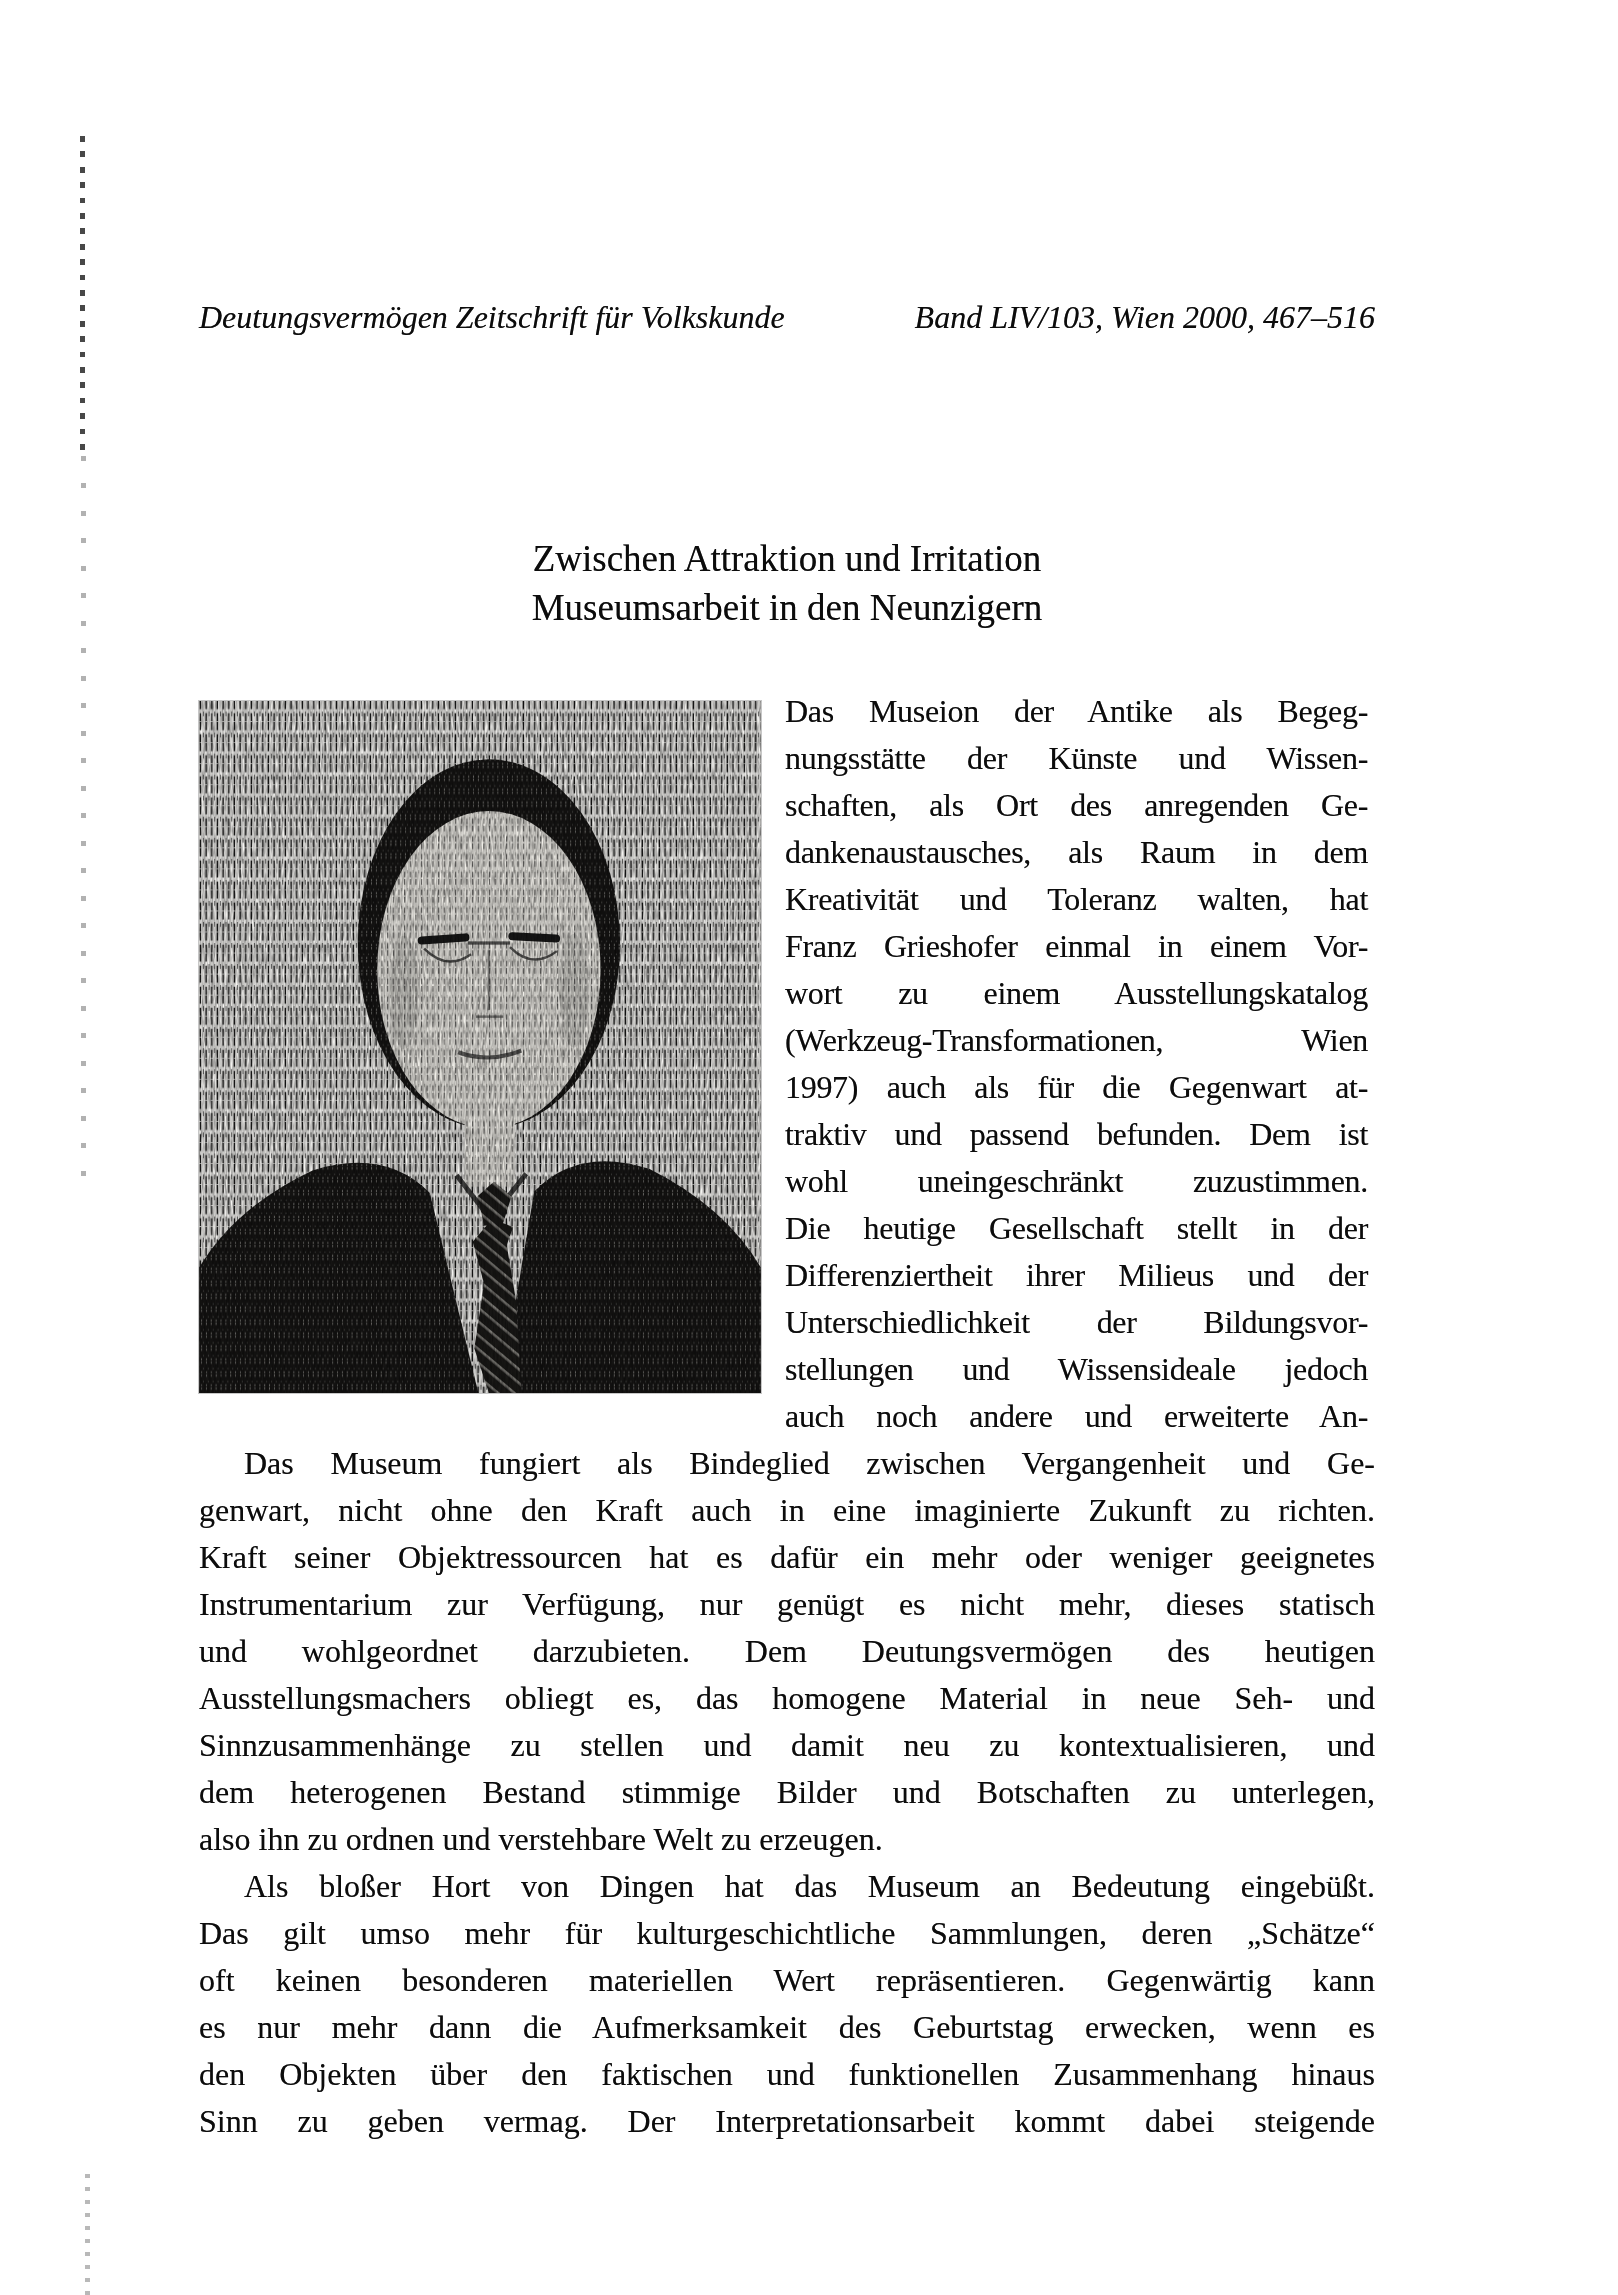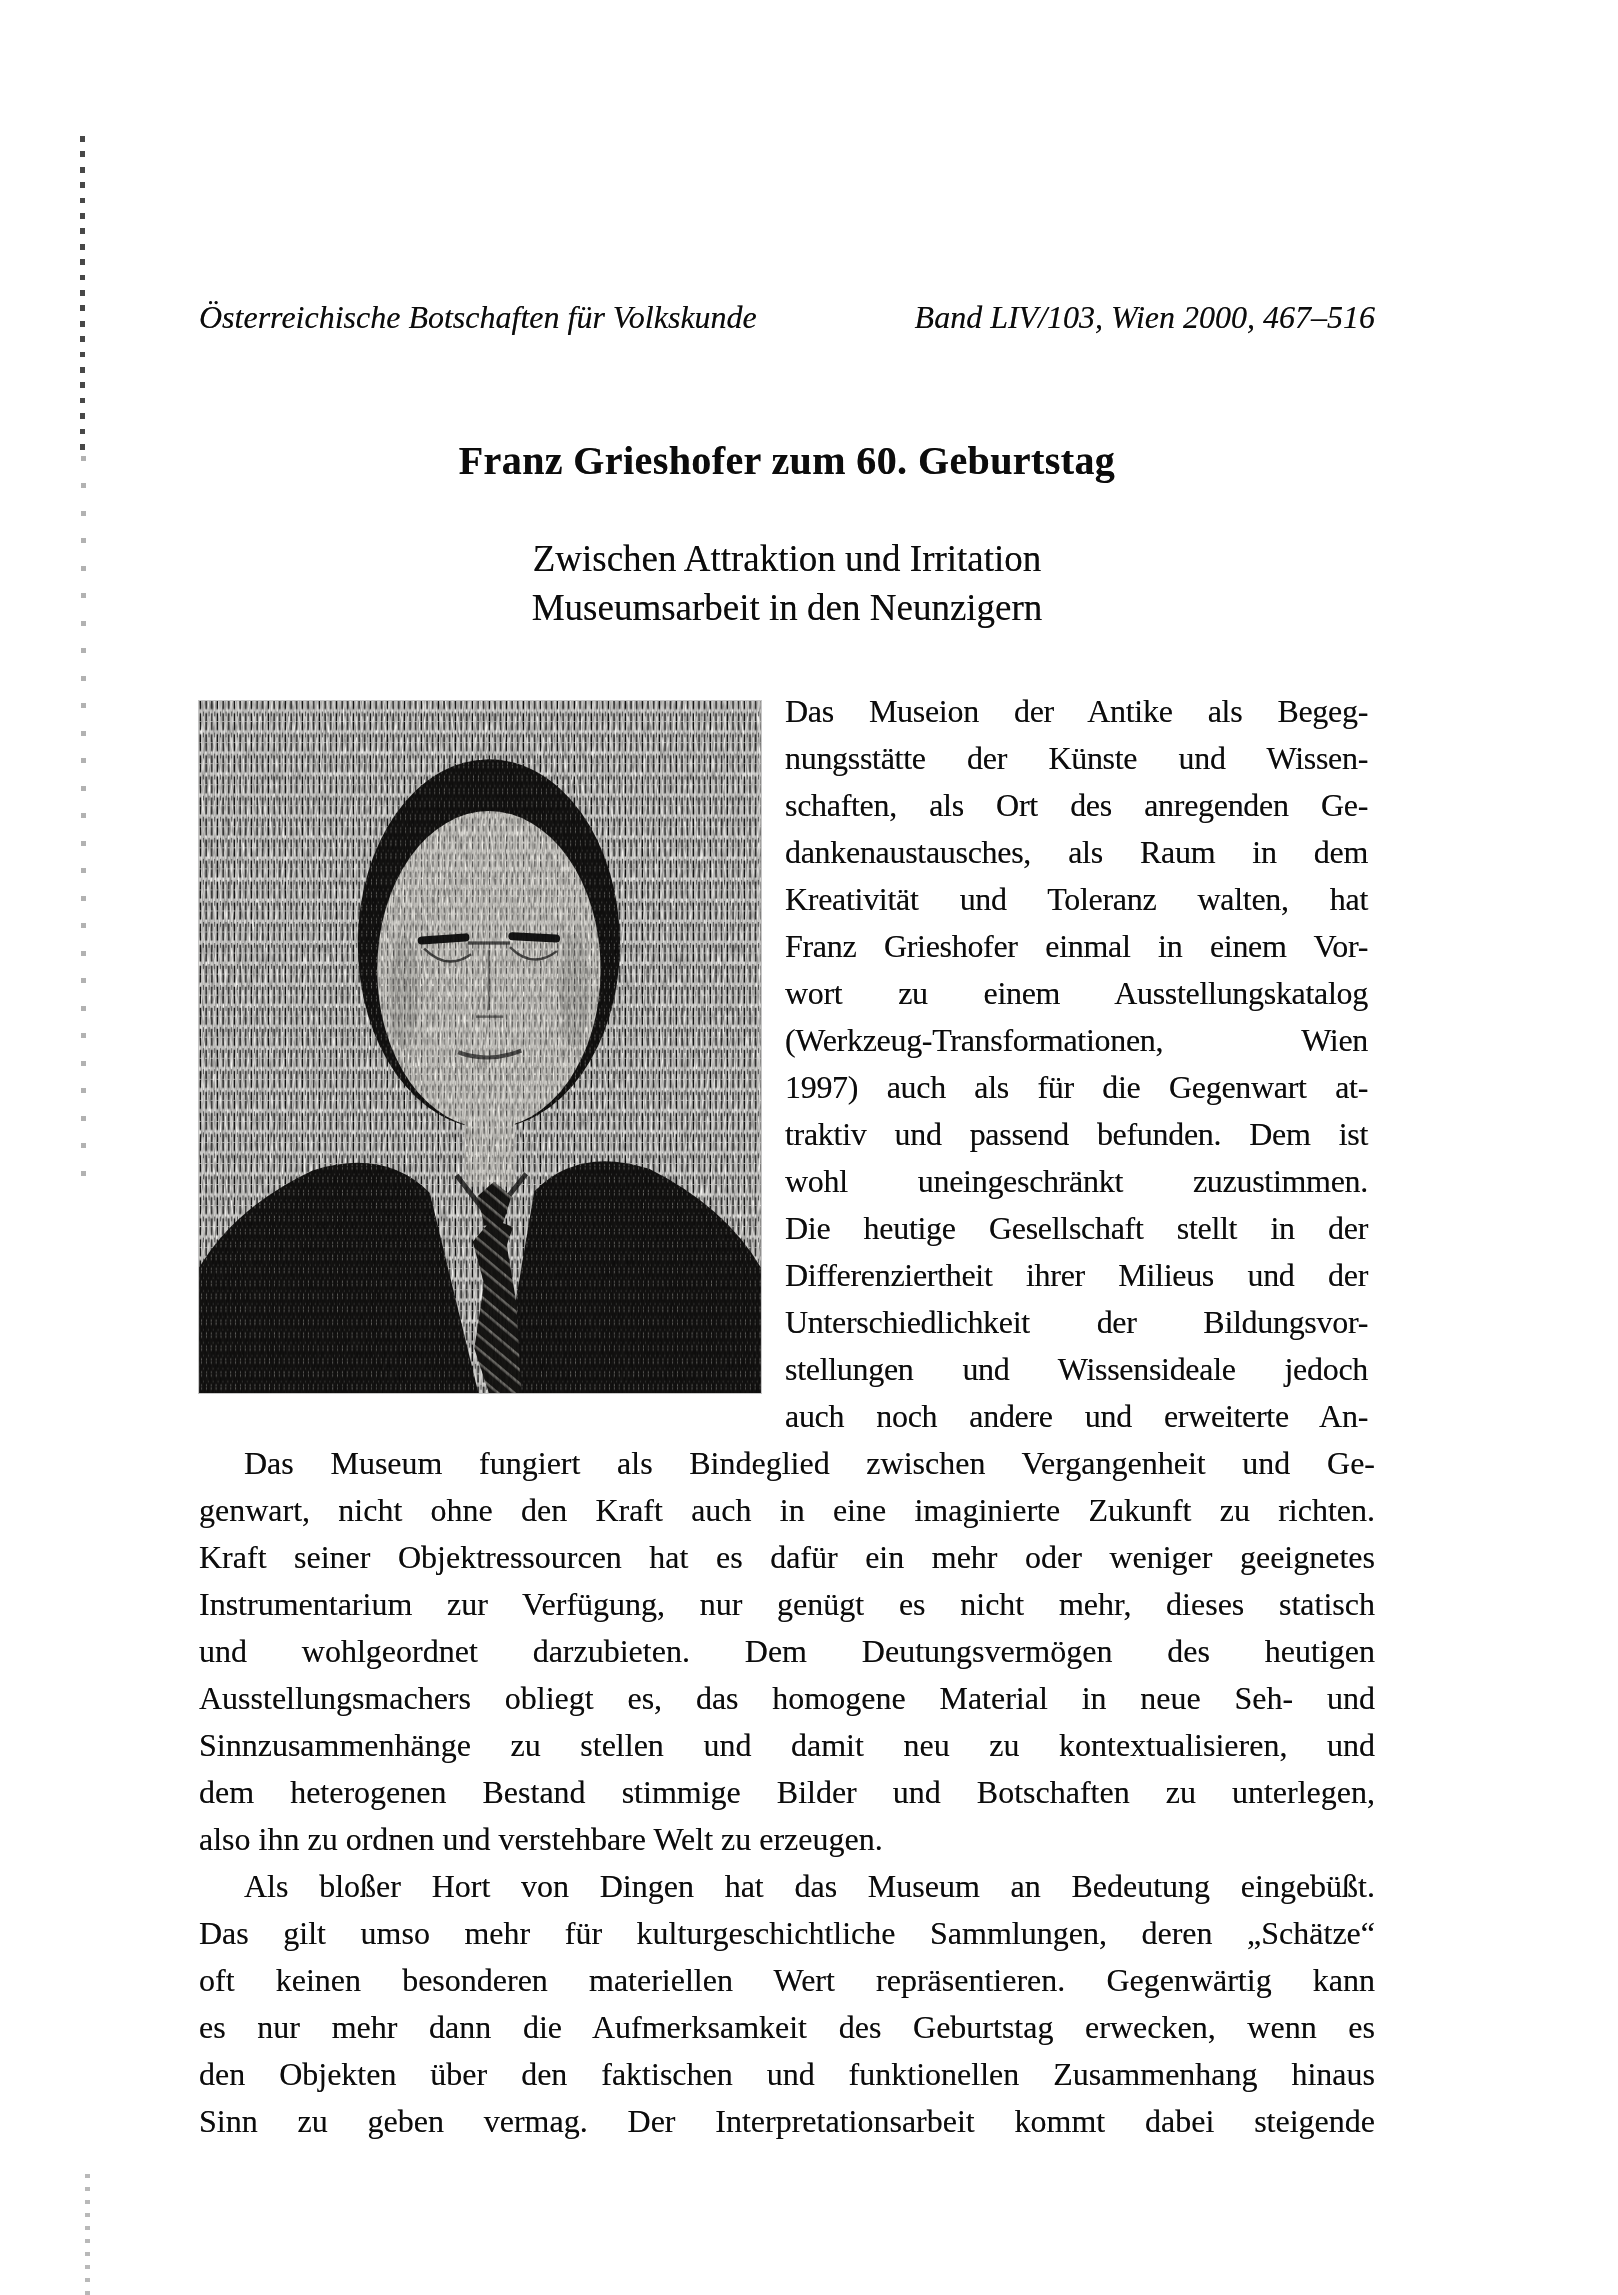--- a/index.html
+++ b/index.html
@@ -72,7 +72,7 @@
   <div class="content">
 
     <div class="journal-line">
-      <span>Österreichische Botschaften für Volkskunde</span>
+      <span>Deutungsvermögen Zeitschrift für Volkskunde</span>
       <span>Band LIV/103, Wien 2000, 467–516</span>
     </div>
 

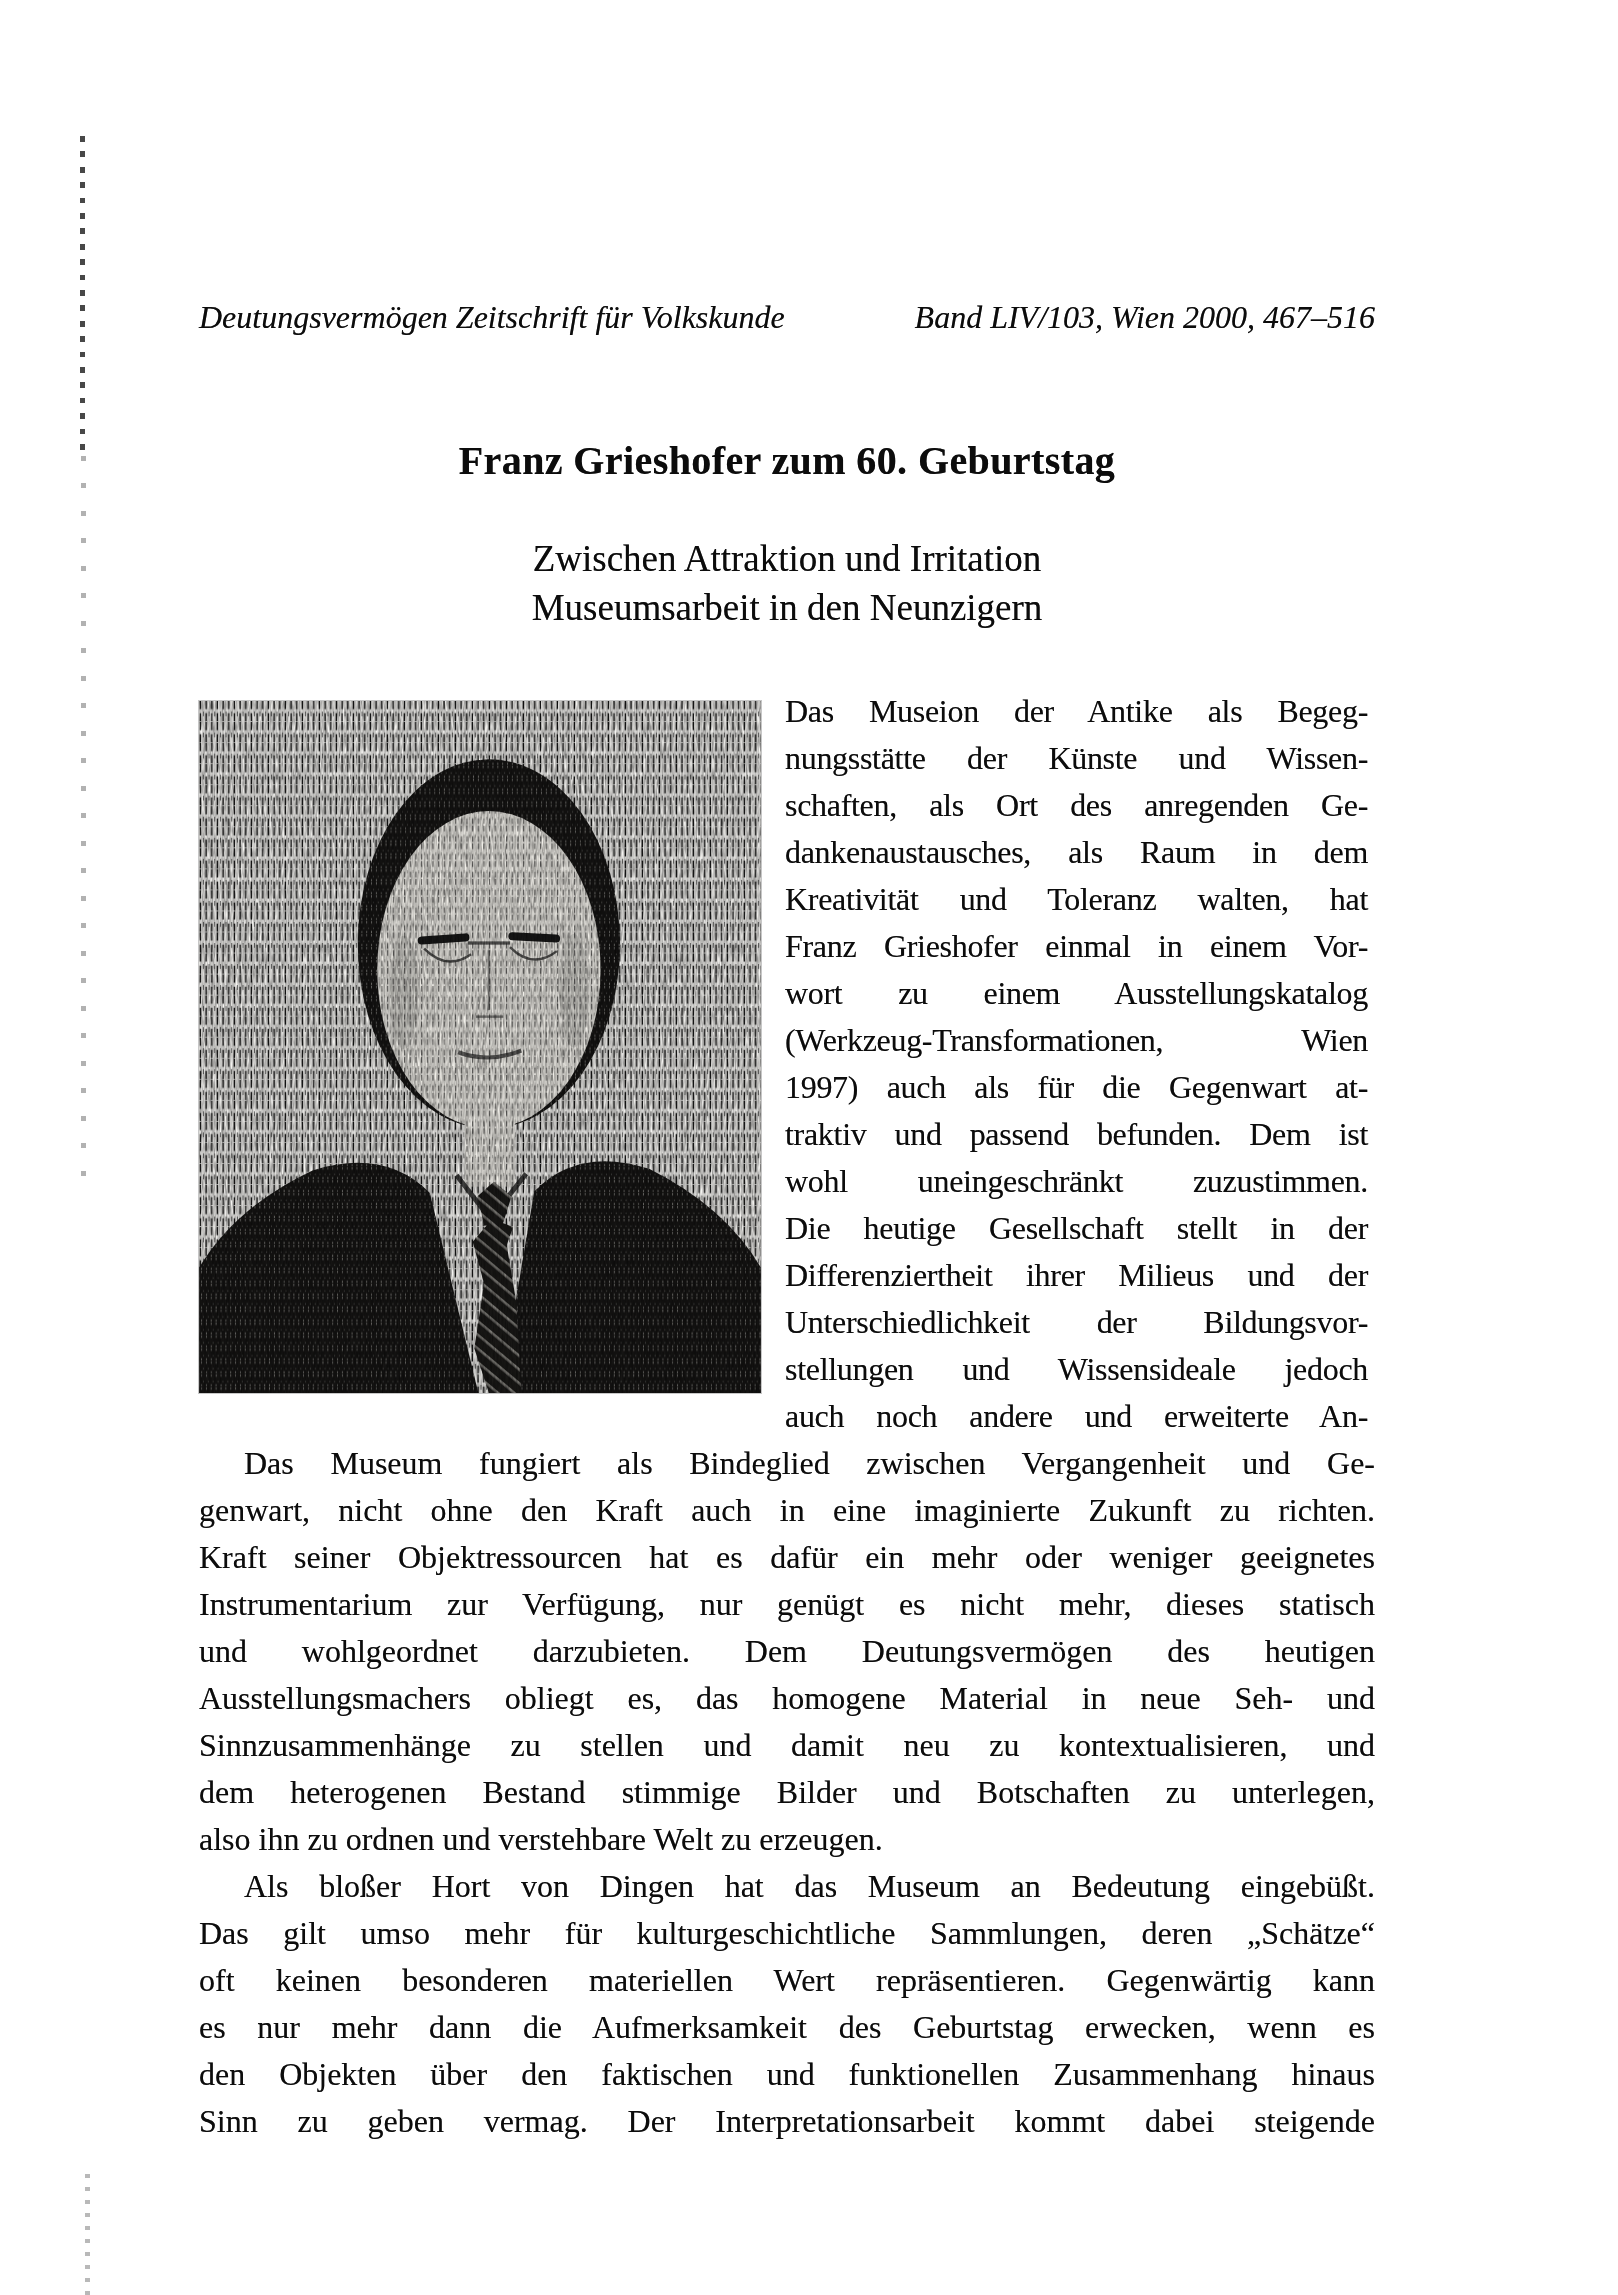--- a/index.html
+++ b/index.html
@@ -76,7 +76,6 @@
       <span>Band LIV/103, Wien 2000, 467–516</span>
     </div>
 
-    <div class="title">Franz Grieshofer zum 60. Geburtstag</div>
 
     <div class="subtitle">
       <div>Zwischen Attraktion und Irritation</div>

